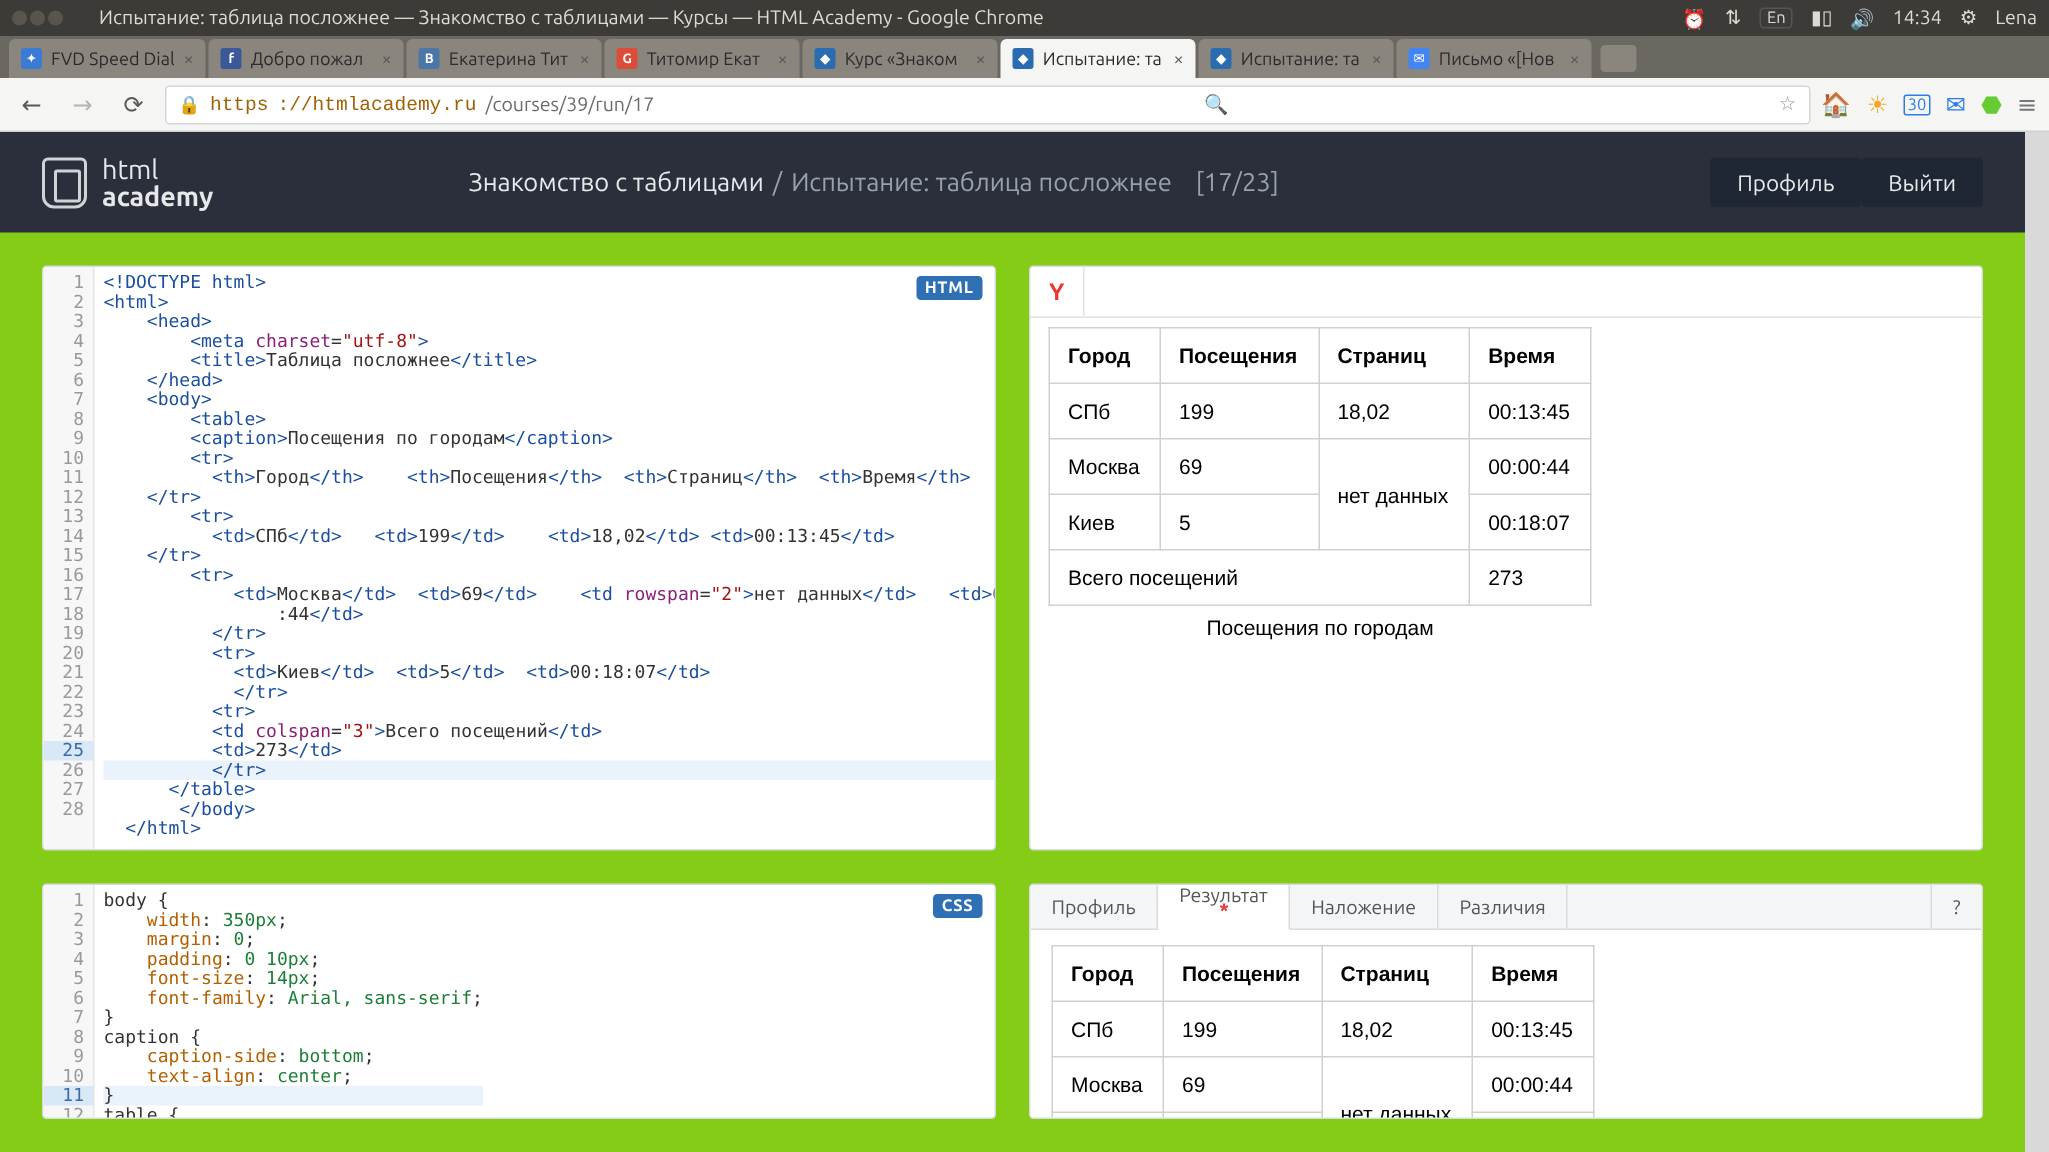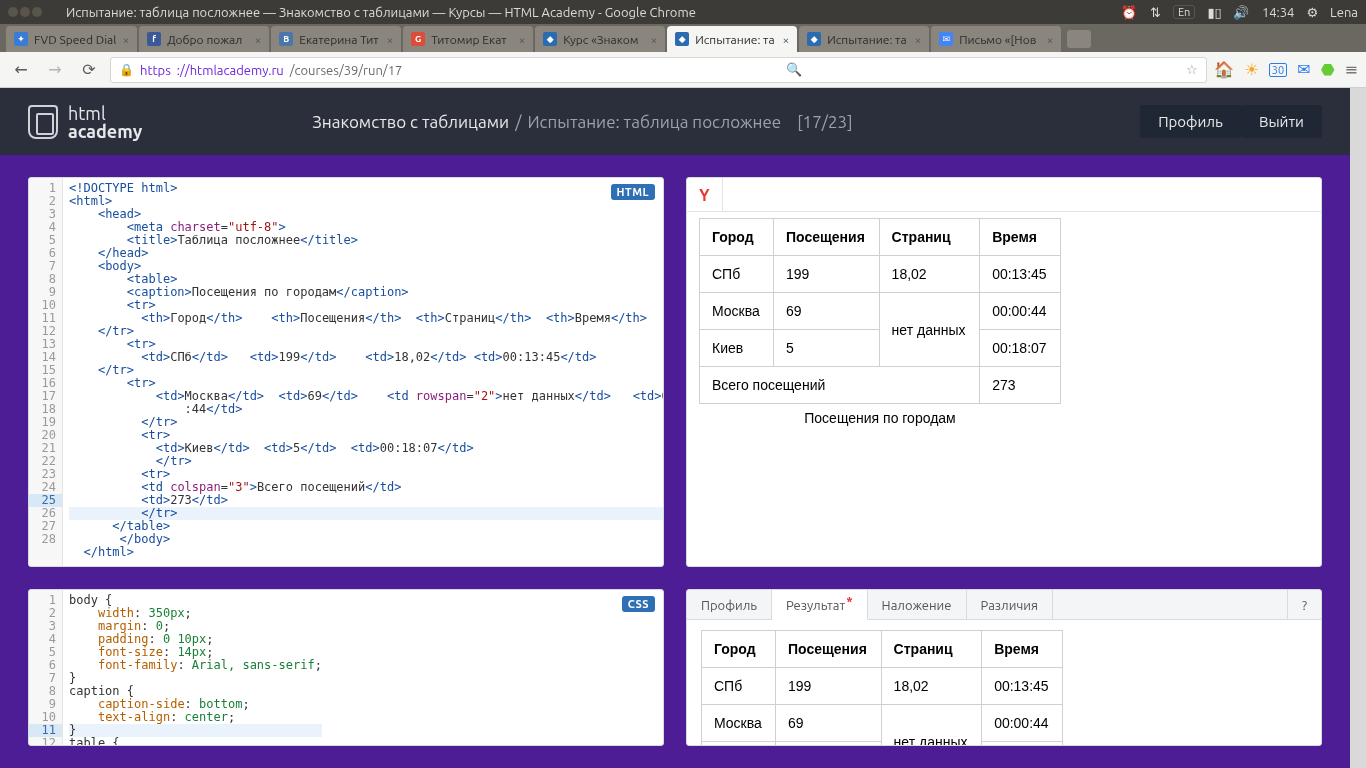--- a/index.html
+++ b/index.html
@@ -28,7 +28,7 @@
   .navbtn.disabled{ color:#b5b5b5;}
   .omnibox { flex:1; height:26px; background:#fff; border:1px solid #d6d6d6; border-radius:3px; display:flex; align-items:center; padding:0 8px; gap:6px; font-size:13px; color:#4b4b4b;}
   .omnibox .lock{ color:#0a8f3c; font-size:12px;}
-  .omnibox .host{ color:#6d28d9;}
+  .omnibox .host{ color:#a16207;font-family:Liberation Mono, monospace;}
   .omnibox .path{ color:#6a6a6a;}
   .omnibox .star{ margin-left:auto; color:#9a9a9a;}
   .ext-icons { display:flex; gap:10px; align-items:center;}

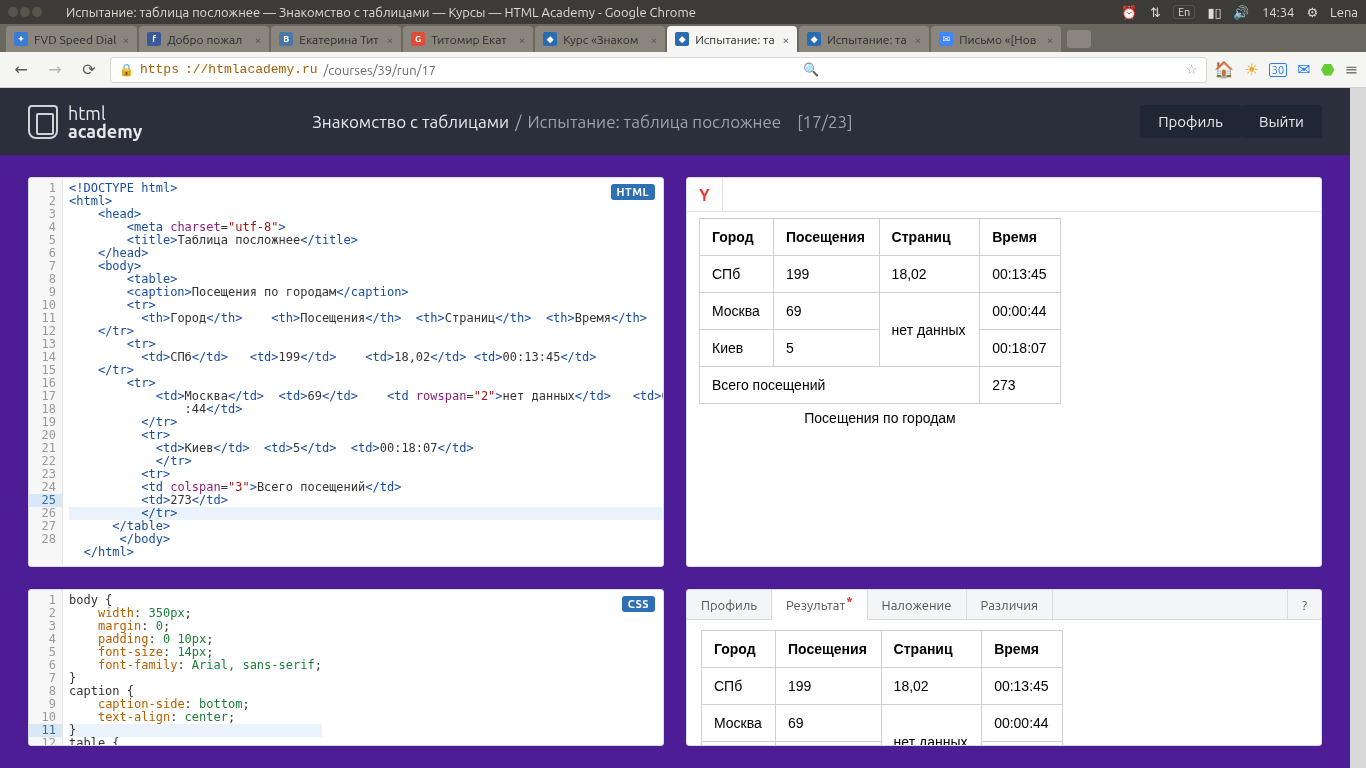--- a/index.html
+++ b/index.html
@@ -34,7 +34,7 @@
   .ext-icons { display:flex; gap:10px; align-items:center;}
   .ext-icons span{ font-size:16px;}
   
-  .page { position:relative; height:calc(768px - 24px - 28px - 36px); background:#4c1d95; border-right:16px solid #d9d9d9;}
+  .page { position:relative; height:calc(768px - 24px - 28px - 36px); background:#84cc16; border-right:16px solid #d9d9d9;}
   
   .ha-header { height:67px; background:#2b2f3c; color:#e6e8ea; display:flex; align-items:center; padding:0 28px; }
   .ha-logo { display:flex; align-items:center; gap:10px; font-size:18px; }

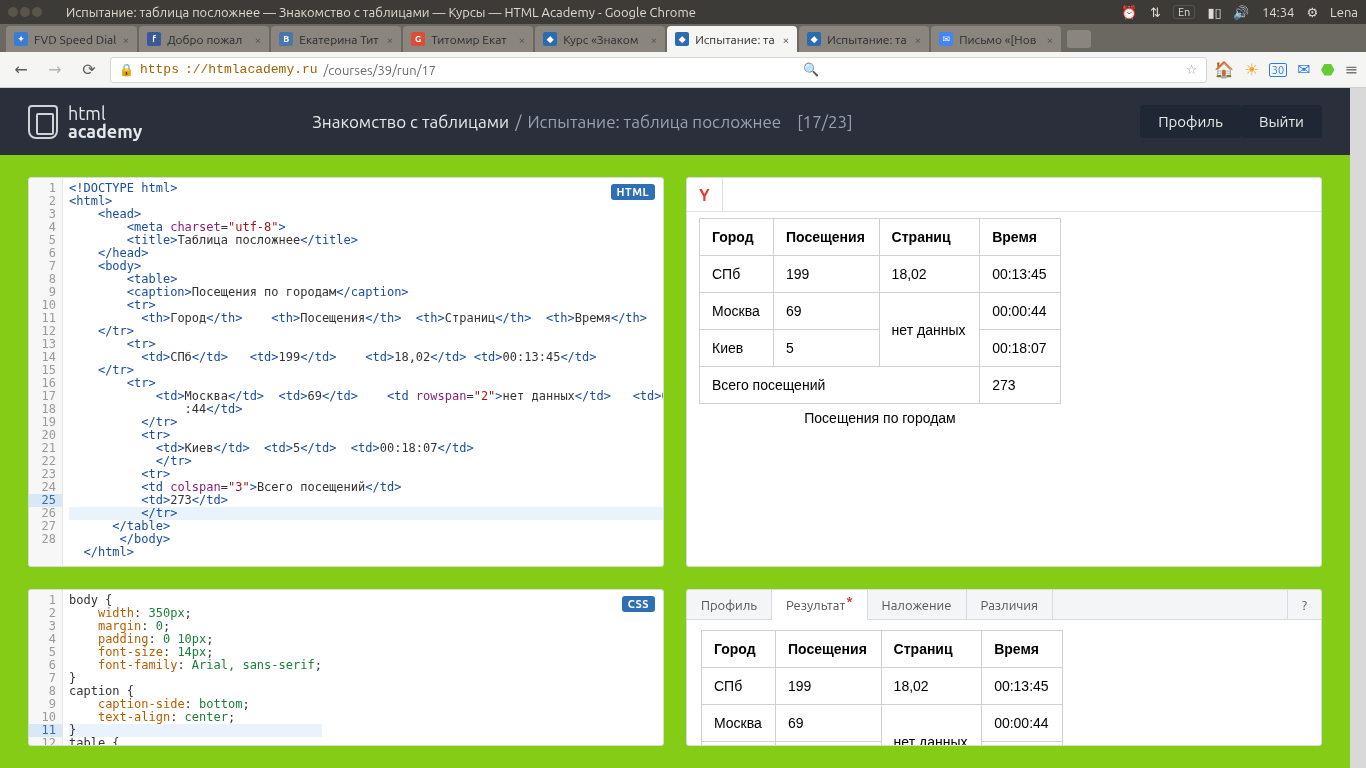--- a/index.html
+++ b/index.html
@@ -74,7 +74,7 @@
   
   .sample-tabs{ display:flex; height:30px; border-bottom:1px solid #d7dbde; background:#f3f5f6; font-size:13px;}
   .sample-tabs .stab{ padding:0 14px; display:flex; align-items:center; border-right:1px solid #d7dbde; color:#555; cursor:pointer;}
-  .sample-tabs .stab.active{ background:#fff; border-bottom:1px solid #fff; margin-bottom:-1px;}
+  .sample-tabs .stab.active{ background:#fff; border-bottom:1px solid #fff; margin-bottom:-1px;flex-direction:column;}
   .sample-tabs .stab .ast{ color:#d33; font-weight:bold; position:relative; top:-4px; margin-left:1px;}
   .sample-tabs .help{ margin-left:auto; border-left:1px solid #d7dbde; border-right:none;}
   .sample-body{ padding:10px 14px;}

